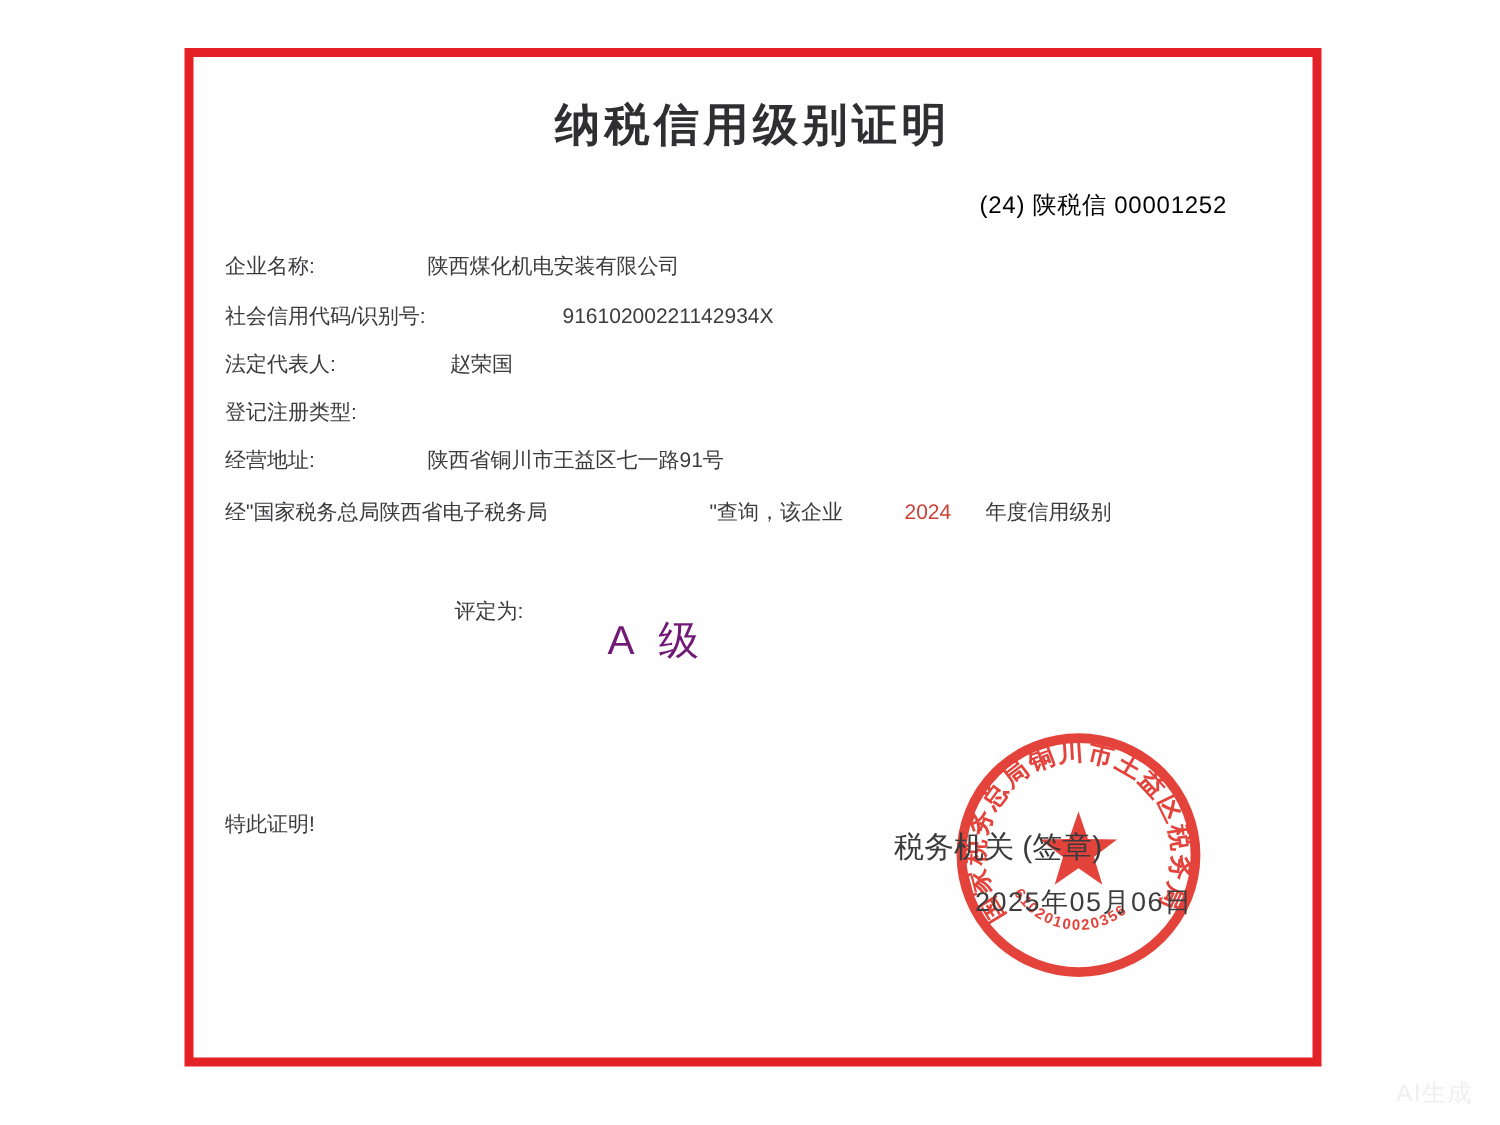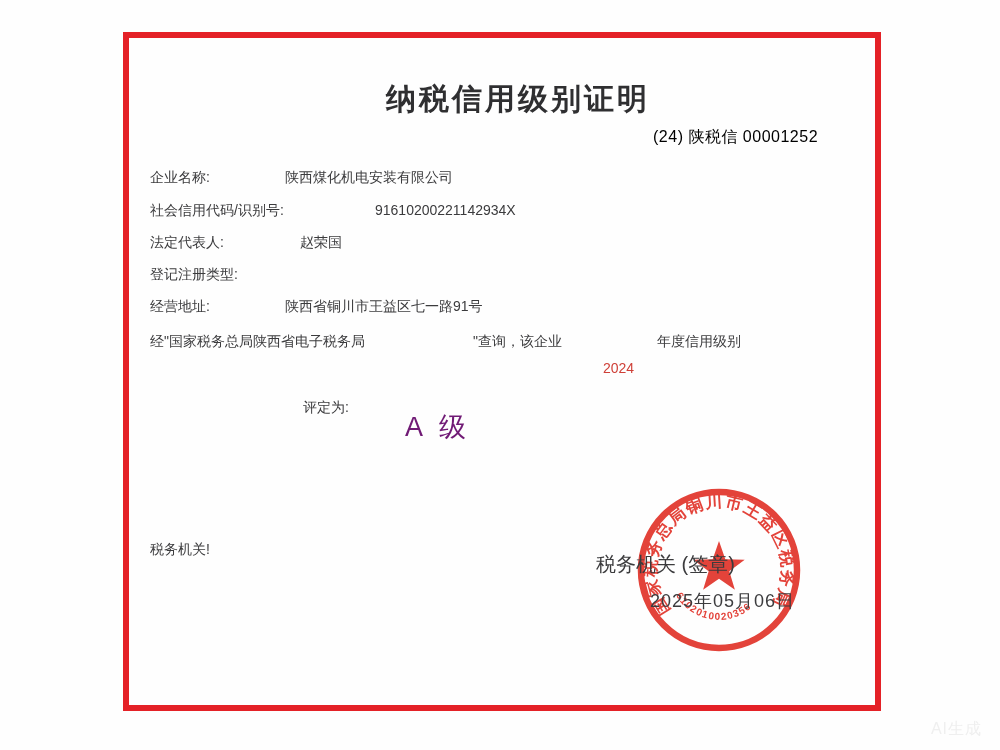--- a/index.html
+++ b/index.html
@@ -19,7 +19,7 @@
   }
   .title{
     position:absolute;left:123px;top:63px;width:758px;
-    margin:16px;text-align:center;
+    margin:0;text-align:center;
     font-size:30px;font-weight:bold;letter-spacing:3px;
     color:#2f2f31;
   }

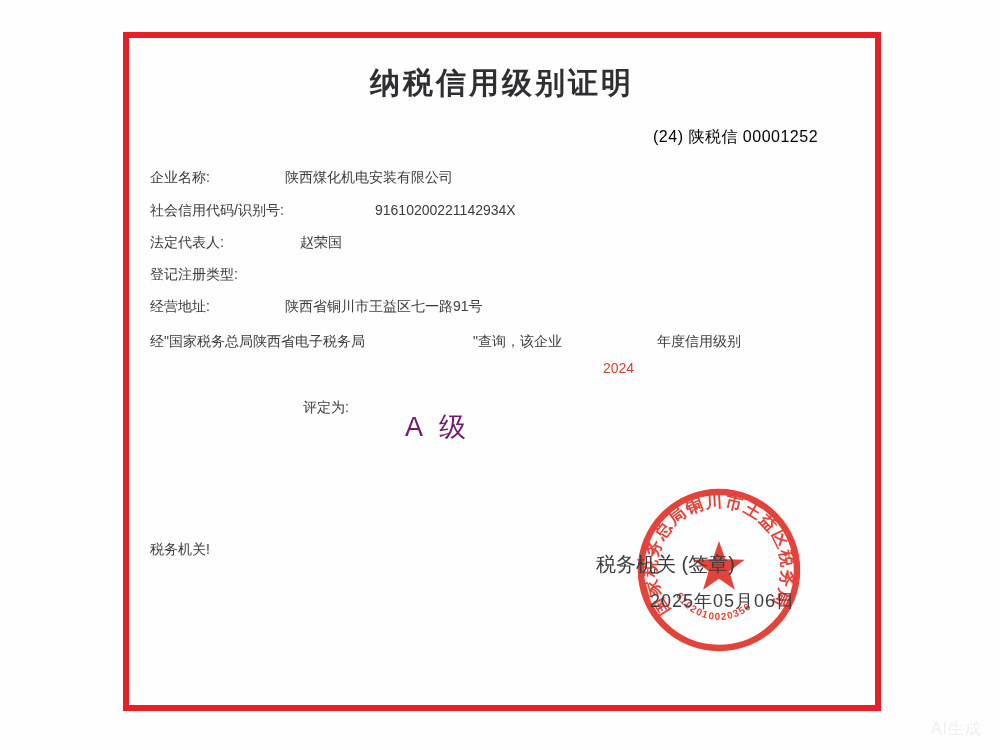--- a/index.html
+++ b/index.html
@@ -29,7 +29,7 @@
   }
   .line{position:absolute;font-size:14px;white-space:nowrap;color:#3b3b3d;}
   .lbl{left:150px;}
-  .red-text{color:#cf4038;margin-top:27px;}
+  .red-text{color:#cf4038;}
   .rating-value{
     position:absolute;left:405px;top:409px;
     font-size:27px;letter-spacing:5px;color:#701a75;white-space:nowrap;

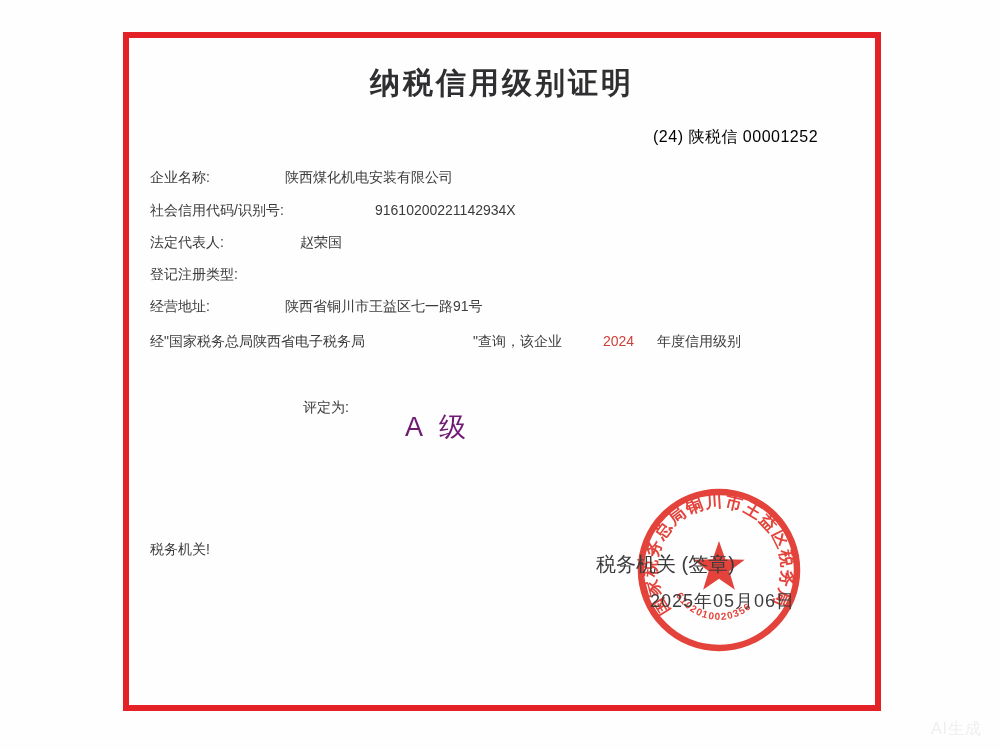--- a/index.html
+++ b/index.html
@@ -86,7 +86,7 @@
   <span class="line" style="left:303px;top:399px">评定为:</span>
   <span class="rating-value">A 级</span>
 
-  <span class="line lbl" style="top:541px">税务机关!</span>
+  <span class="line lbl" style="top:541px">特此证明!</span>
 
   <span class="authority">税务机关 (签章)</span>
   <span class="date">2025年05月06日</span>

